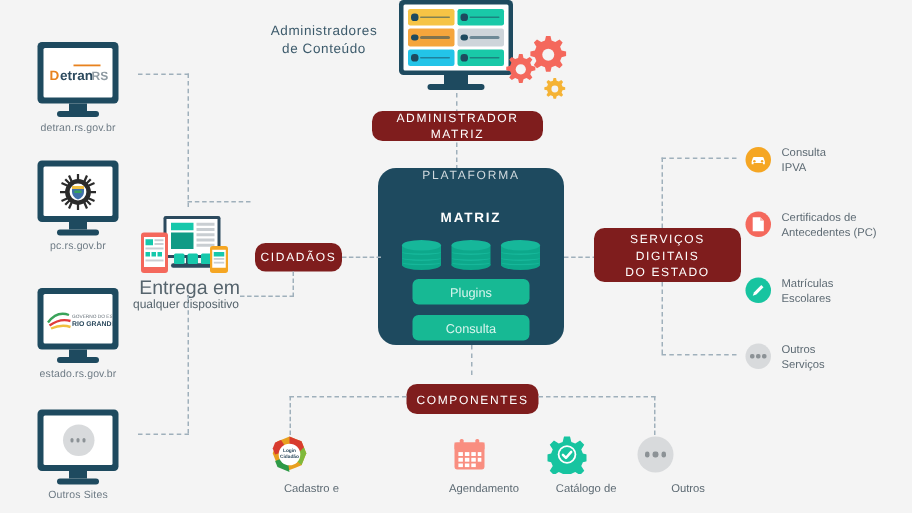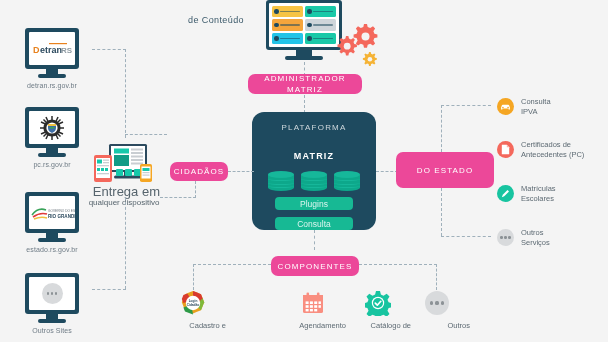--- a/index.html
+++ b/index.html
@@ -146,6 +146,7 @@
 <div id="stage">
 
   <div class="abs" style="left:166px;top:14px;width:100px;text-align:center;">
+    <div style="font-size:9px;color:#3c5a6b;letter-spacing:.4px;line-height:12px;">Administradores</div>
     <div style="font-size:9px;color:#3c5a6b;letter-spacing:.4px;line-height:12px;">de  Conteúdo</div>
   </div>
 

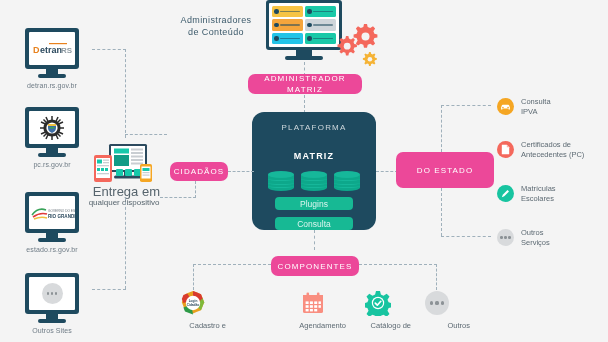--- a/index.html
+++ b/index.html
@@ -18,7 +18,7 @@
     letter-spacing: .1px; line-height: 9px; white-space: nowrap;
   }
   .navy-pill {
-    background: #ec4899; color: #ffffff; border-radius: 7px;
+    background: #7f1d1d; color: #ffffff; border-radius: 7px;
     display: flex; align-items: center; justify-content: center;
     text-align: center; letter-spacing: 1.1px; font-size: 8px;
     line-height: 11px; padding: 0 8px;

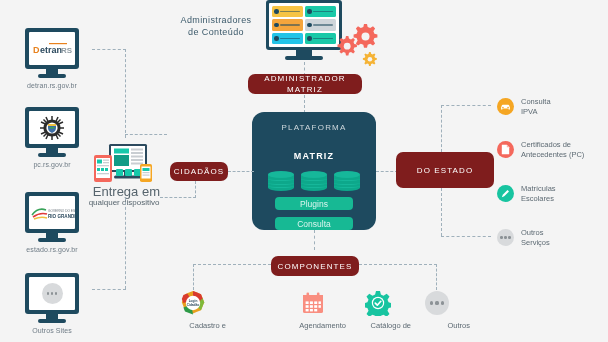--- a/index.html
+++ b/index.html
@@ -91,7 +91,7 @@
     left: 252px; top: 112px; width: 124px; height: 118px;
     background: #1e4a5f; border-radius: 12px;
     display: flex; flex-direction: column; align-items: center;
-    padding-top: 11px;
+    padding-top: 0;
   }
   .plat-t1 { color: #cfd8dd; font-size: 8px; letter-spacing: 1.2px; }
   .plat-t2 { color: #ffffff; font-size: 9px; font-weight: bold; letter-spacing: 1.2px; margin-top: 19px; }

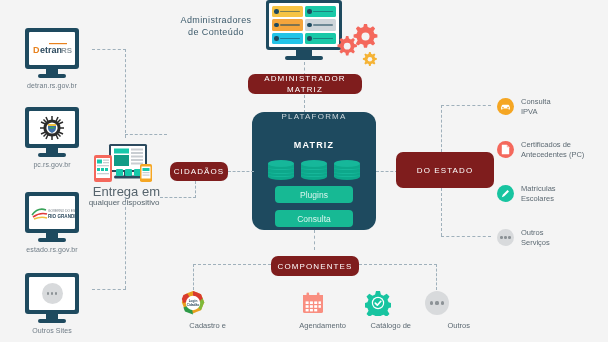--- a/index.html
+++ b/index.html
@@ -381,6 +381,7 @@
   <div class="abs dash-v" style="left:195px;top:181px;height:17px;"></div>
 
   <div class="abs navy-pill" style="left:396px;top:152px;width:98px;height:36px;flex-direction:column;">
+    <span>SERVIÇOS DIGITAIS</span>
     <span>DO ESTADO</span>
   </div>
 

